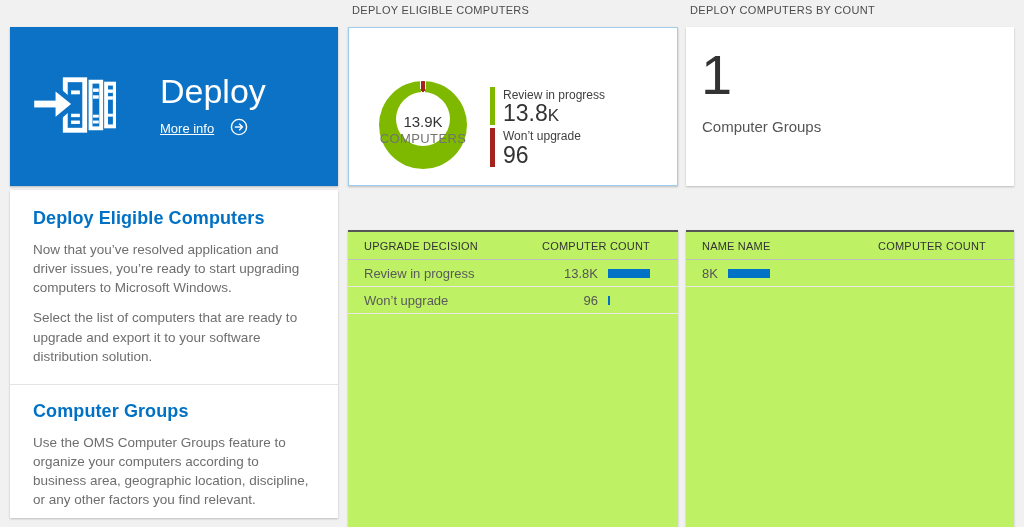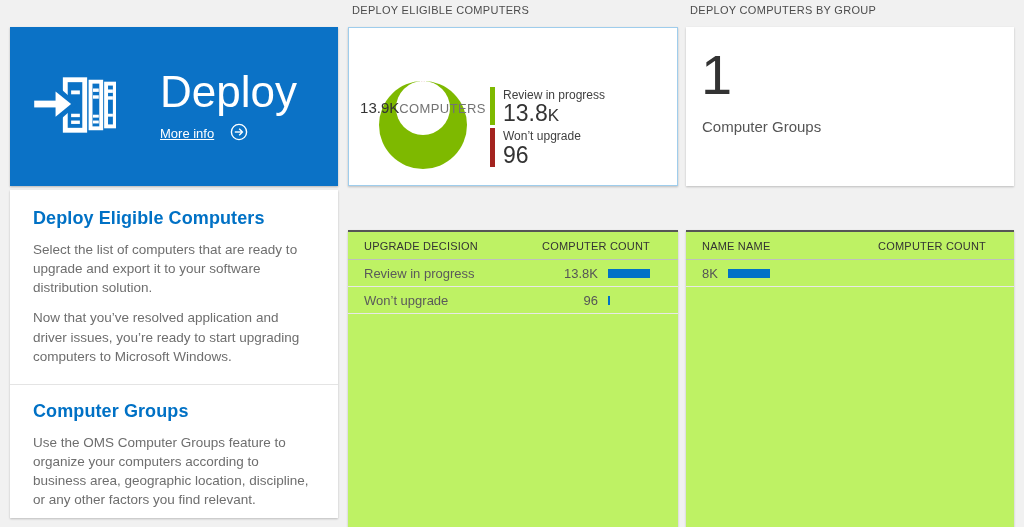--- a/index.html
+++ b/index.html
@@ -122,7 +122,7 @@
 <div class="stage">
 
   <div class="section-header hdr-mid">DEPLOY ELIGIBLE COMPUTERS</div>
-  <div class="section-header hdr-right">DEPLOY COMPUTERS BY GROUP</div>
+  <div class="section-header hdr-right">DEPLOY COMPUTERS BY COUNT</div>
 
   <div class="blue-tile">
     <div class="tile-icon">

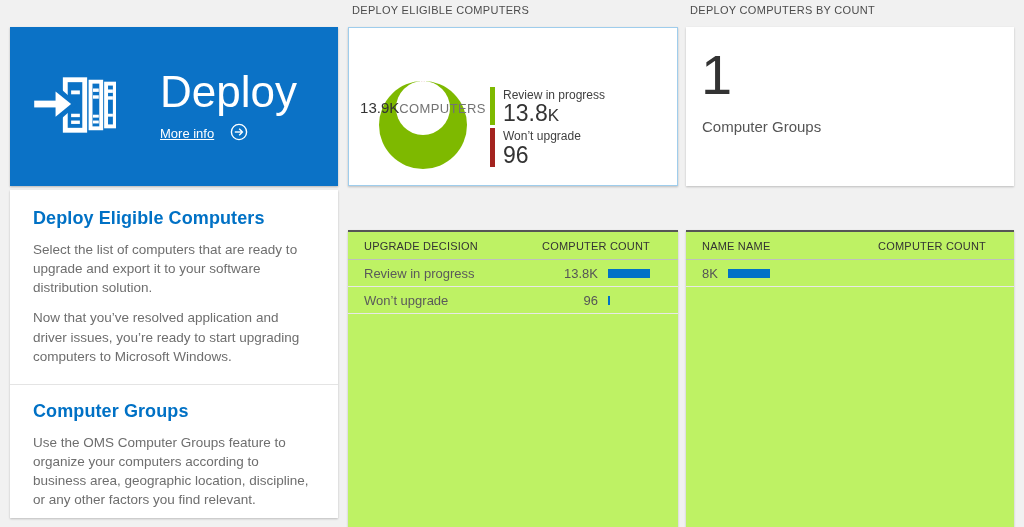--- a/index.html
+++ b/index.html
@@ -29,7 +29,7 @@
   }
   .tile-icon{margin-left:24px;flex:0 0 auto;}
   .tile-text{margin-left:44px;}
-  .tile-title{color:#fff;font-size:44px;font-weight:300;line-height:1.05;}
+  .tile-title{color:#fff;font-size:34px;font-weight:300;line-height:1.05;}
   .more-info{
     margin-top:8px;display:flex;align-items:center;gap:16px;
     color:#fff;font-size:13px;

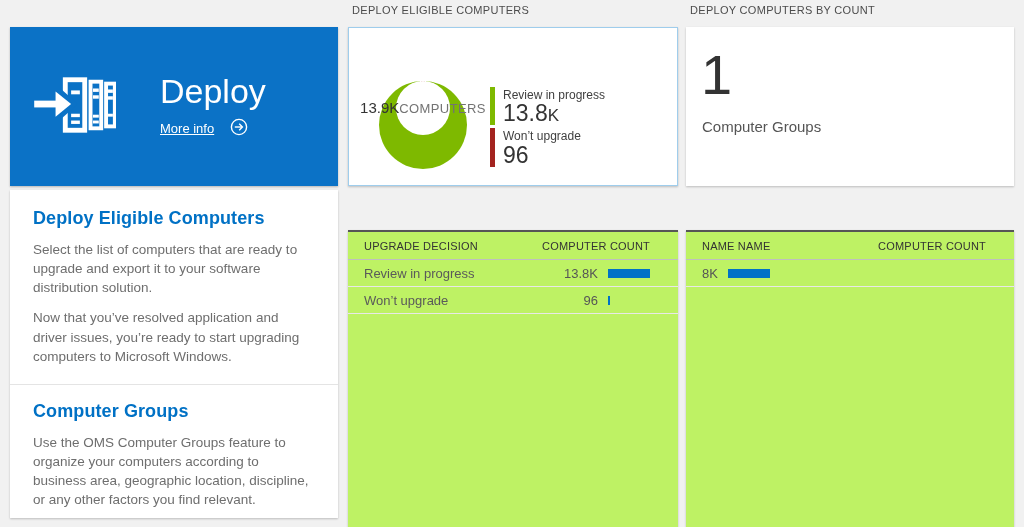--- a/index.html
+++ b/index.html
@@ -67,8 +67,8 @@
       #7eb900 4deg 356deg,#ffffff 356deg 357.5deg,#a3231f 357.5deg 360deg);
   }
   .donut-hole{
-    position:absolute;left:17px;top:0;width:54px;height:54px;border-radius:50%;
-    background:#fff;display:flex;flex-direction:row;align-items:center;justify-content:center;
+    position:absolute;left:17px;top:11px;width:54px;height:54px;border-radius:50%;
+    background:#fff;display:flex;flex-direction:column;align-items:center;justify-content:flex-end;
   }
   .donut-val{font-size:15px;color:#333;line-height:1.1;}
   .donut-lbl{font-size:13px;color:#737373;letter-spacing:.4px;margin-top:1px;}

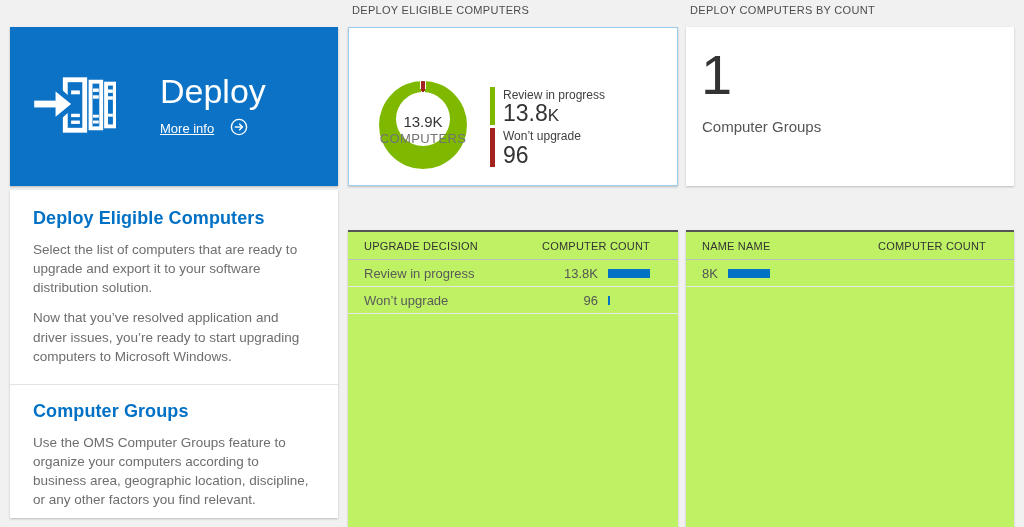--- a/index.html
+++ b/index.html
@@ -167,8 +167,8 @@
 
   <div class="left-panel">
     <h2>Deploy Eligible Computers</h2>
+    <p>Now that you’ve resolved application and driver issues, you’re ready to start upgrading computers to Microsoft Windows.</p>
     <p>Select the list of computers that are ready to upgrade and export it to your software distribution solution.</p>
-    <p>Now that you’ve resolved application and driver issues, you’re ready to start upgrading computers to Microsoft Windows.</p>
     <div class="divider"></div>
     <h2 class="second">Computer Groups</h2>
     <p>Use the OMS Computer Groups feature to organize your computers according to business area, geographic location, discipline, or any other factors you find relevant.</p>

